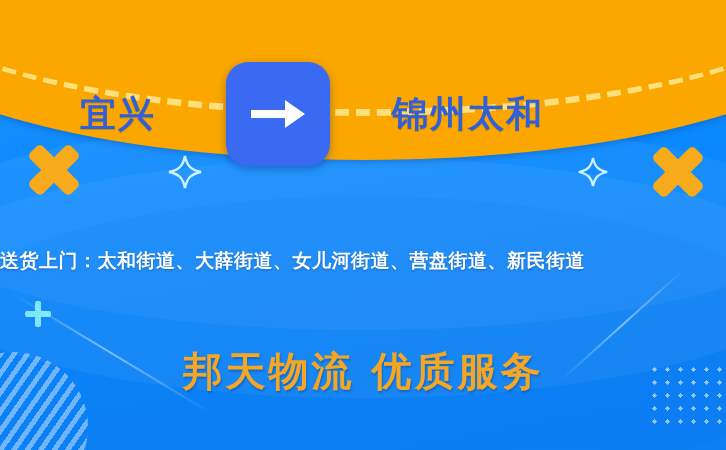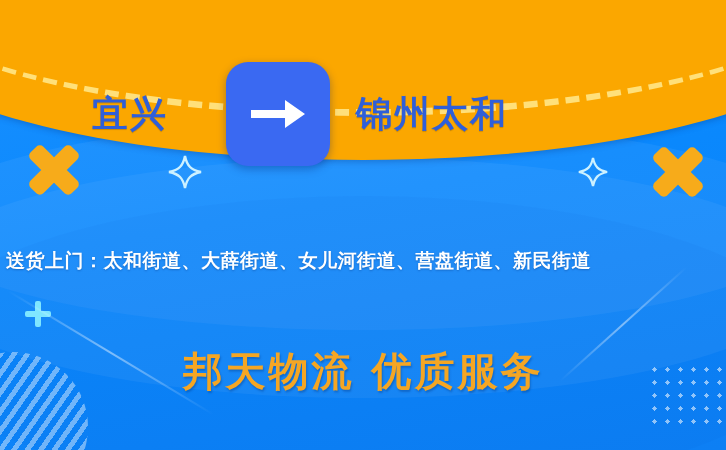--- a/index.html
+++ b/index.html
@@ -179,7 +179,7 @@
     display: flex;
     align-items: center;
     justify-content: center;
-    gap: 26px;
+    gap: 38px;
   }
   .city {
     font-size: 36px;

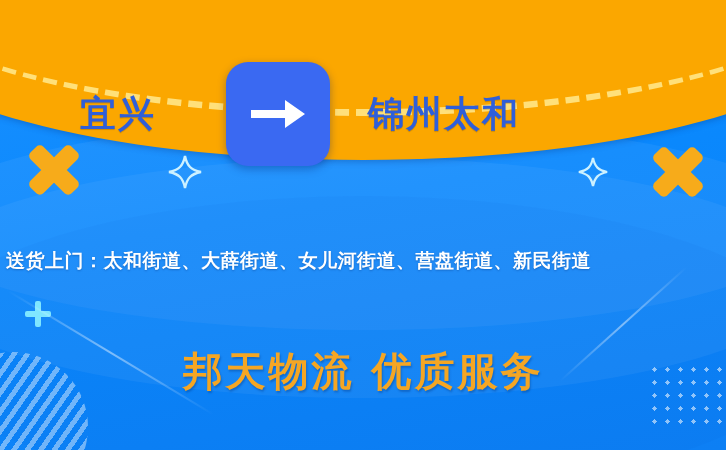--- a/index.html
+++ b/index.html
@@ -191,7 +191,7 @@
     white-space: nowrap;
   }
   .city-origin { width: 140px; text-align: center; }
-  .city-dest   { width: 200px; text-align: left; }
+  .city-dest   { width: 200px; text-align: center; }
 
   .arrow-btn {
     width: 104px;

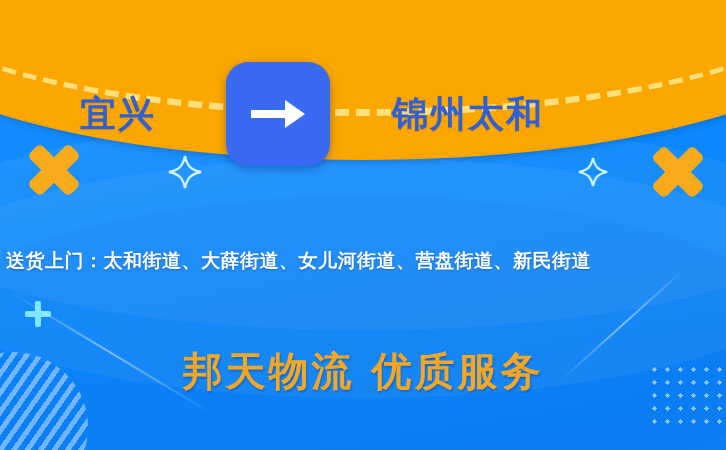--- a/index.html
+++ b/index.html
@@ -212,7 +212,6 @@
     left: 0;
     top: 248px;
     width: 597px;
-    text-align: center;
     color: #ffffff;
     font-size: 19px;
     font-weight: 700;

